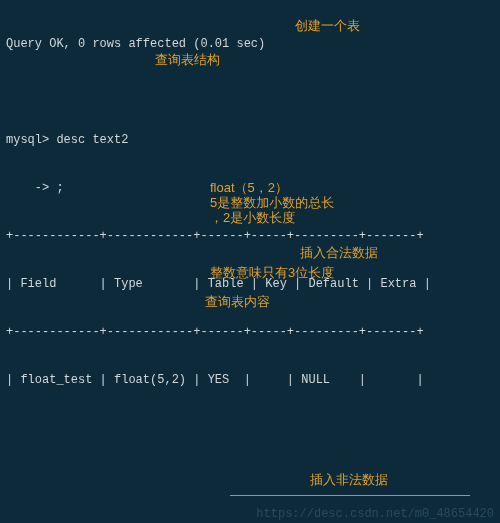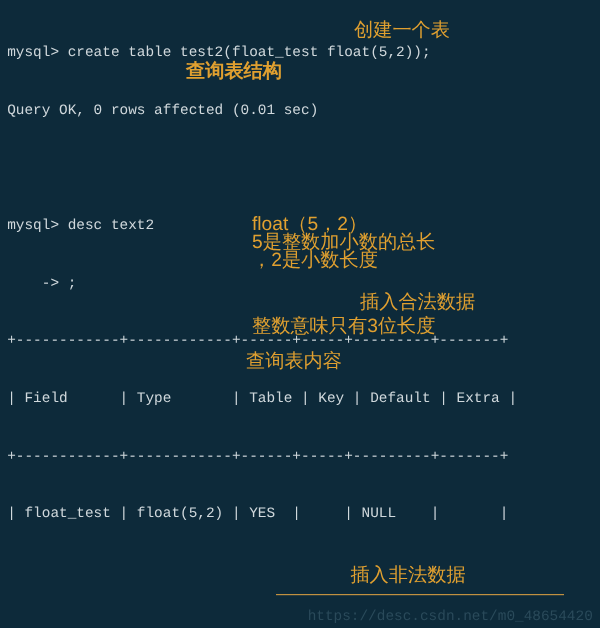--- a/index.html
+++ b/index.html
@@ -23,7 +23,7 @@
   .annot {
     position: absolute;
     color: #e0a030;
-    font-size: 16px;
+    font-size: 13px;
     font-family: "Microsoft YaHei", sans-serif;
     line-height: 15px;
     white-space: pre;

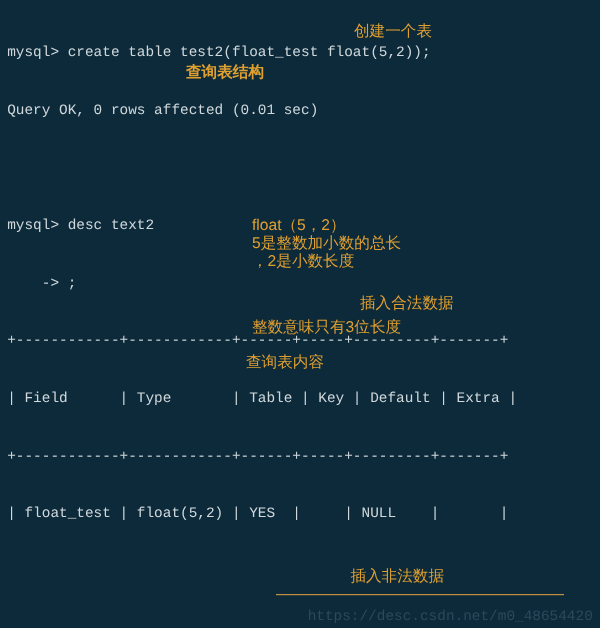--- a/index.html
+++ b/index.html
@@ -45,7 +45,6 @@
 <body>
 
 <div class="terminal">
-  <div class="line">mysql&gt; create table test2(float_test float(5,2));</div>
   <div class="line">Query OK, 0 rows affected (0.01 sec)</div>
   <div class="line"></div>
   <div class="line">mysql&gt; desc text2</div>

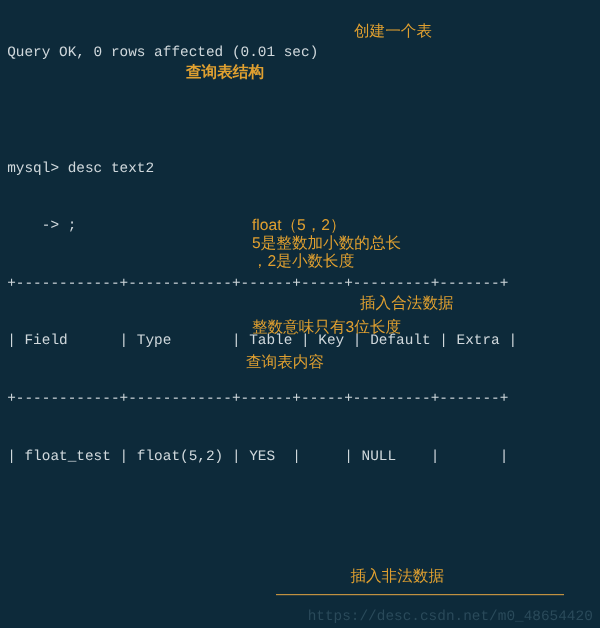--- a/index.html
+++ b/index.html
@@ -76,7 +76,7 @@
 </div>
 
 <div class="annot" style="left:295px; top:18px;">创建一个表</div>
-<div class="annot" style="left:155px; top:52px;font-weight:bold;">查询表结构</div>
+<div class="annot" style="left:155px; top:52px;">查询表结构</div>
 
 <div class="annot" style="left:210px; top:180px;">float（5，2）</div>
 <div class="annot" style="left:210px; top:195px;">5是整数加小数的总长</div>

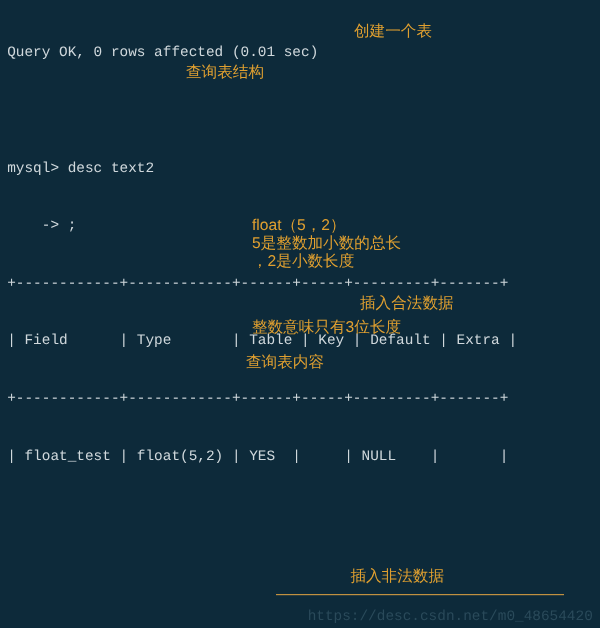--- a/index.html
+++ b/index.html
@@ -85,7 +85,7 @@
 
 <div class="annot" style="left:300px; top:245px;">插入合法数据</div>
 <div class="annot" style="left:205px; top:294px;">查询表内容</div>
-<div class="annot" style="left:292px; top:472px;text-align:right;">插入非法数据</div>
+<div class="annot" style="left:310px; top:472px;text-align:right;">插入非法数据</div>
 
 <div class="strike" style="left:230px; top:495px; width:240px;"></div>
 

